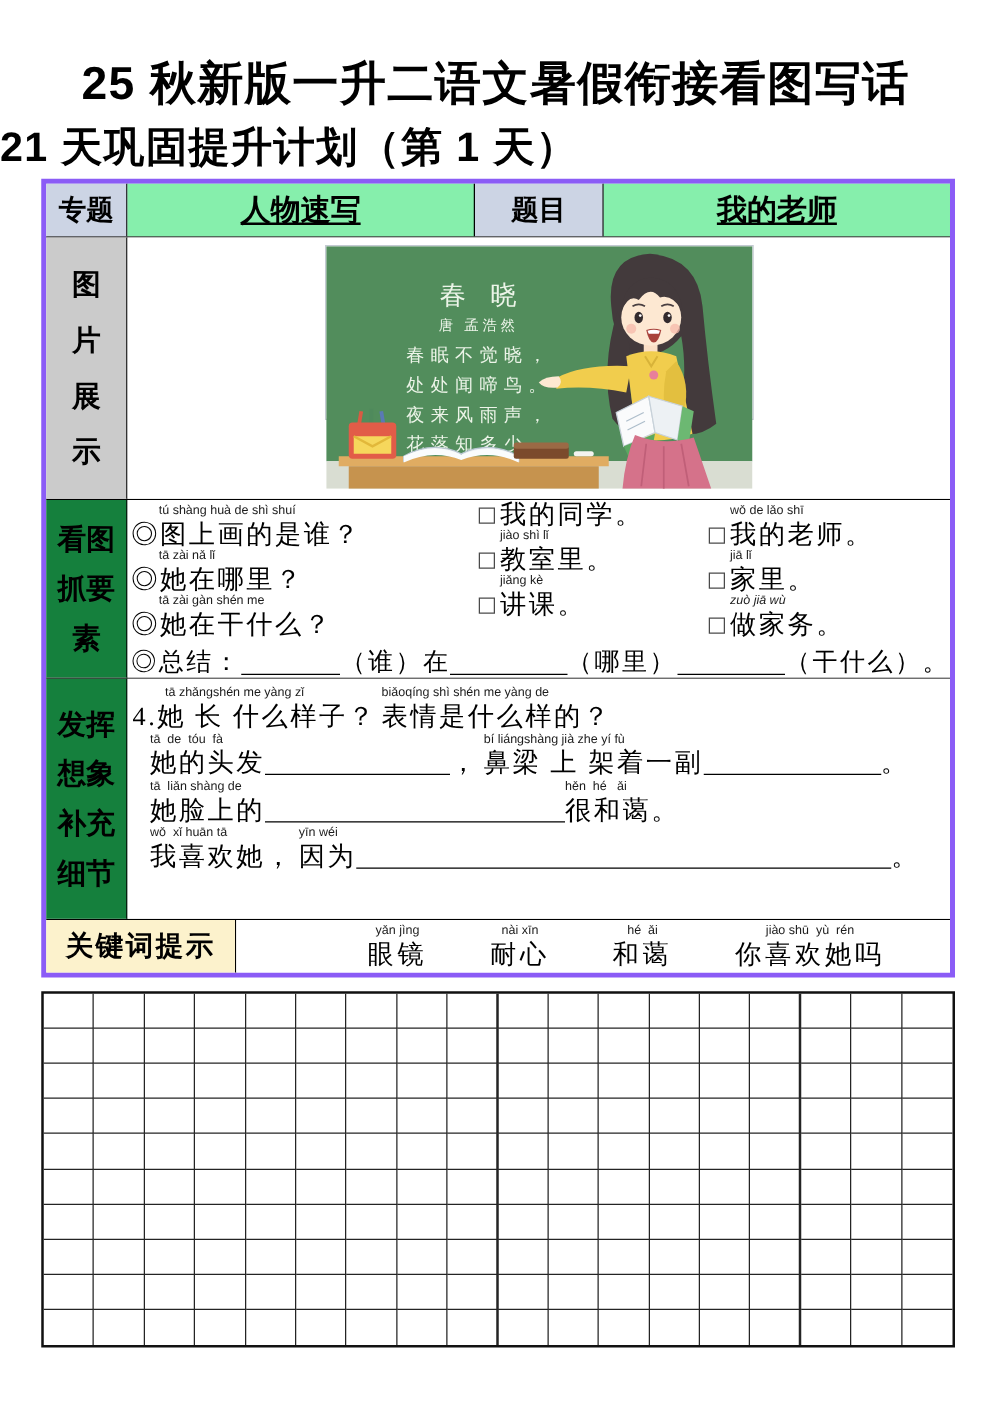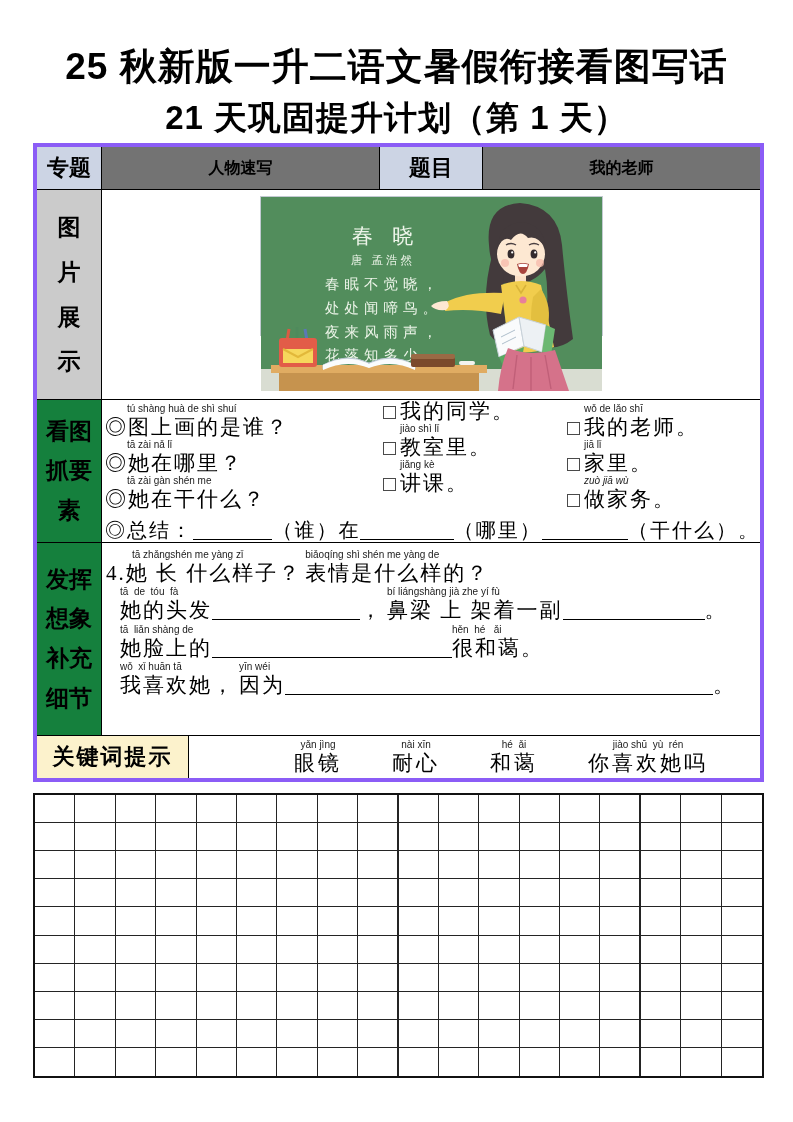--- a/index.html
+++ b/index.html
@@ -9,7 +9,7 @@
 
   .title1 { position:absolute; top:42px; left:0; width:100%; text-align:center;
             font-size:37px; font-weight:bold; letter-spacing:1px; }
-  .title2 { position:absolute; top:96px; left:0; width:100%; text-align:center;
+  .title2 { position:absolute; top:96px; left:0; width:100%; text-align:left;
             font-size:33px; font-weight:bold; letter-spacing:1px; }
 
   

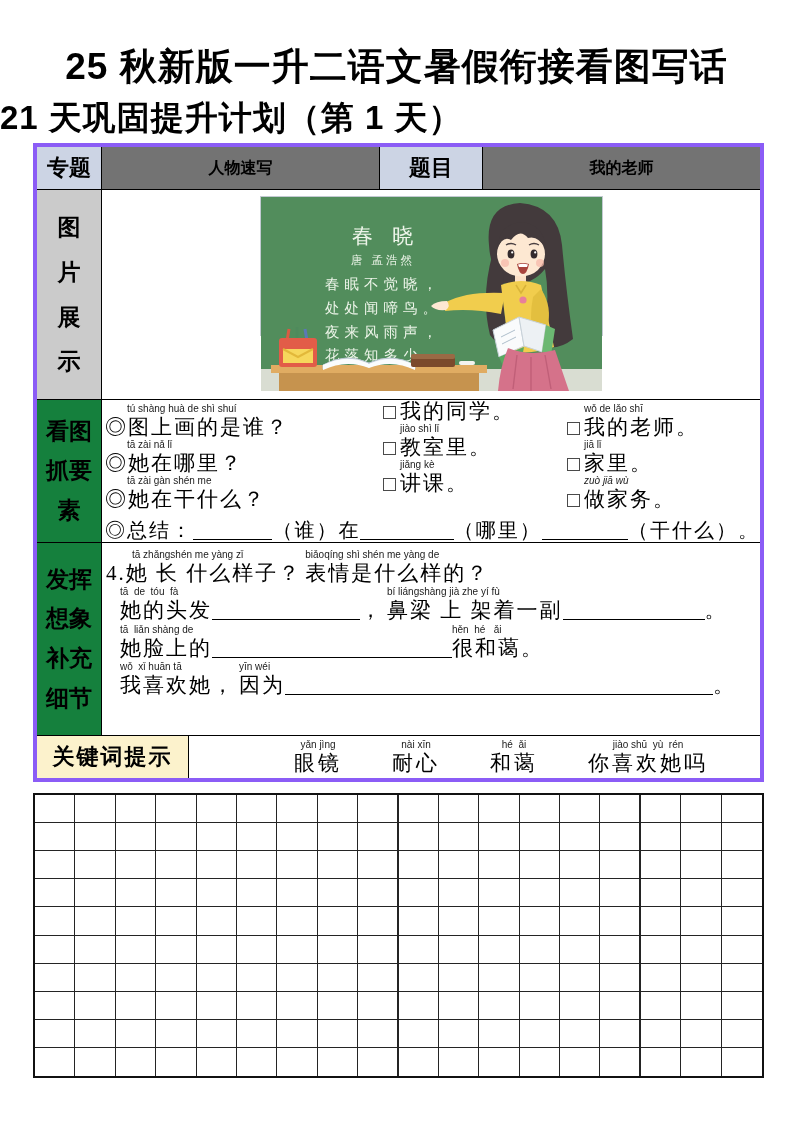--- a/index.html
+++ b/index.html
@@ -30,8 +30,8 @@
   .hdr-val-topic { width:206px; }
   .hdr-label2 { width:103px; background:#ccd4e4; display:flex; align-items:center; justify-content:center;
                 font-size:22px; font-weight:bold; }
-  .hdr-val { background:#737373; display:flex; align-items:center; justify-content:center;
-             font-size:16px; font-weight:bold; flex:1; }
+  .hdr-val { background:#86efac; display:flex; align-items:center; justify-content:center;
+             font-size:24px; font-weight:bold; flex:1;text-decoration:underline; }
 
   .side-label { width:65px; display:flex; flex-direction:column; align-items:center; justify-content:center;
                 font-size:23px; font-weight:bold; line-height:1.72; text-align:center; }

